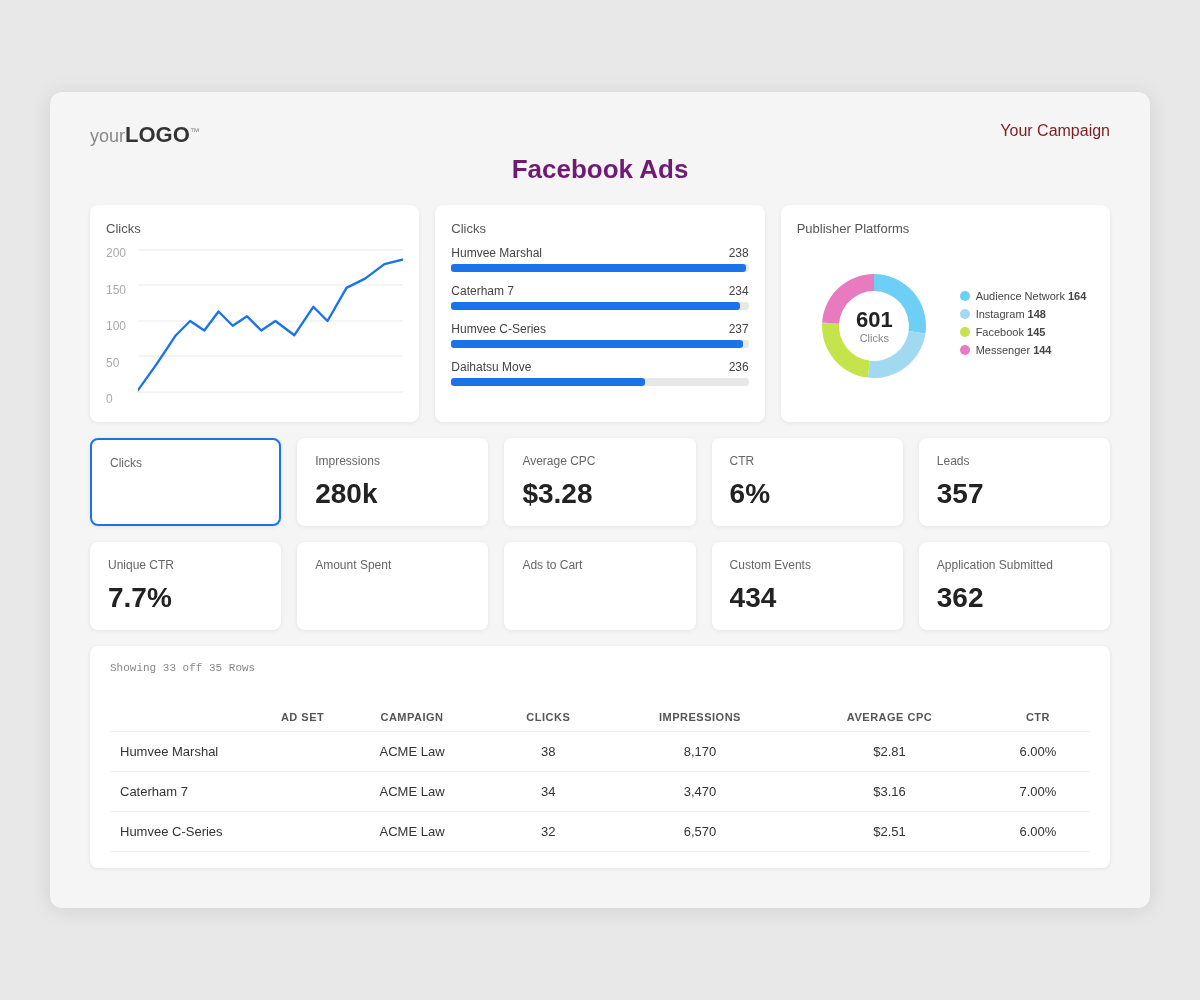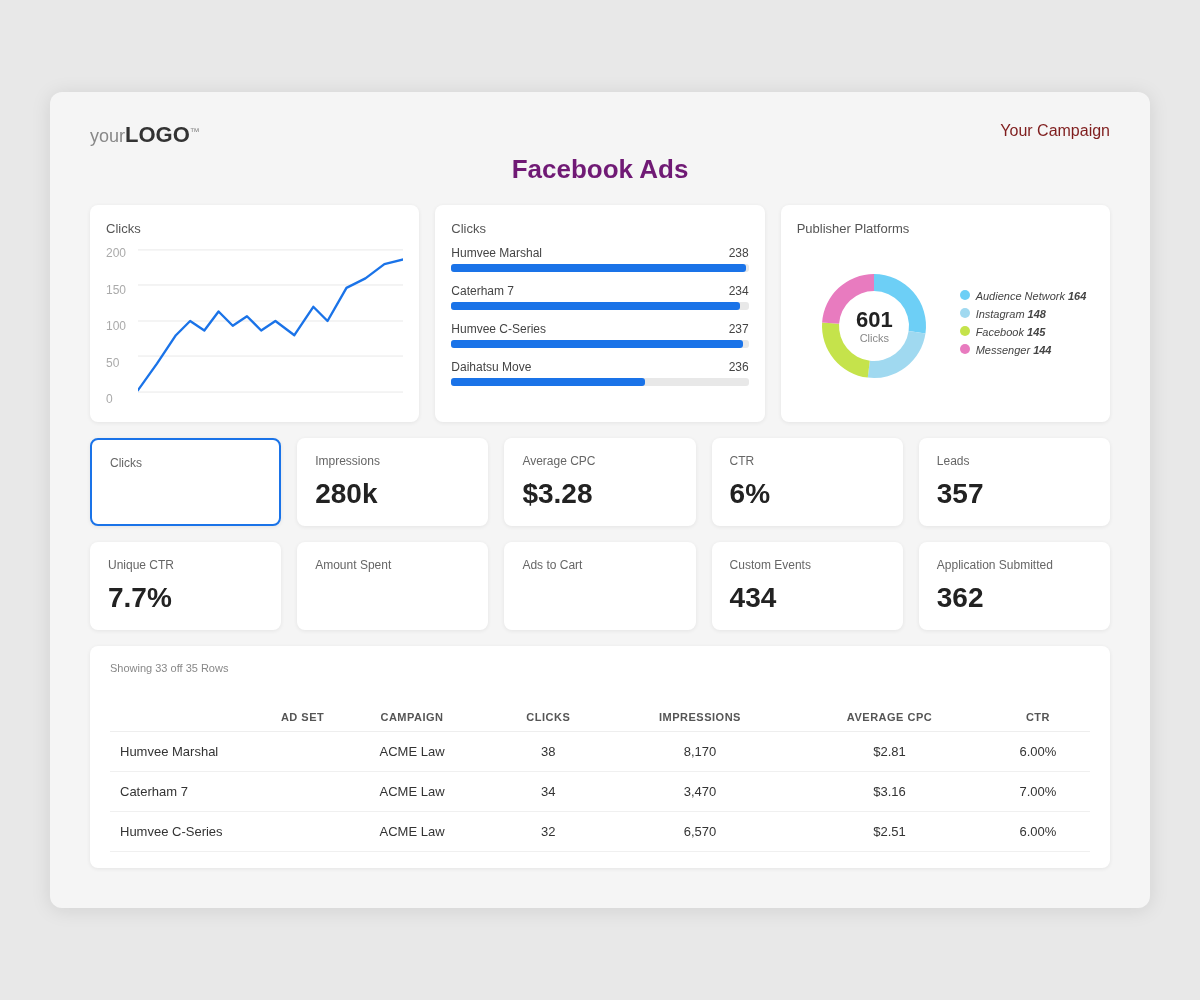--- a/index.html
+++ b/index.html
@@ -113,9 +113,8 @@
     }
     .legend-item {
       display: flex;
-      align-items: flex-start;
+      align-items: center;
       margin-bottom: 6px;
-      font-style: italic;
     }
     .legend-dot {
       width: 10px;

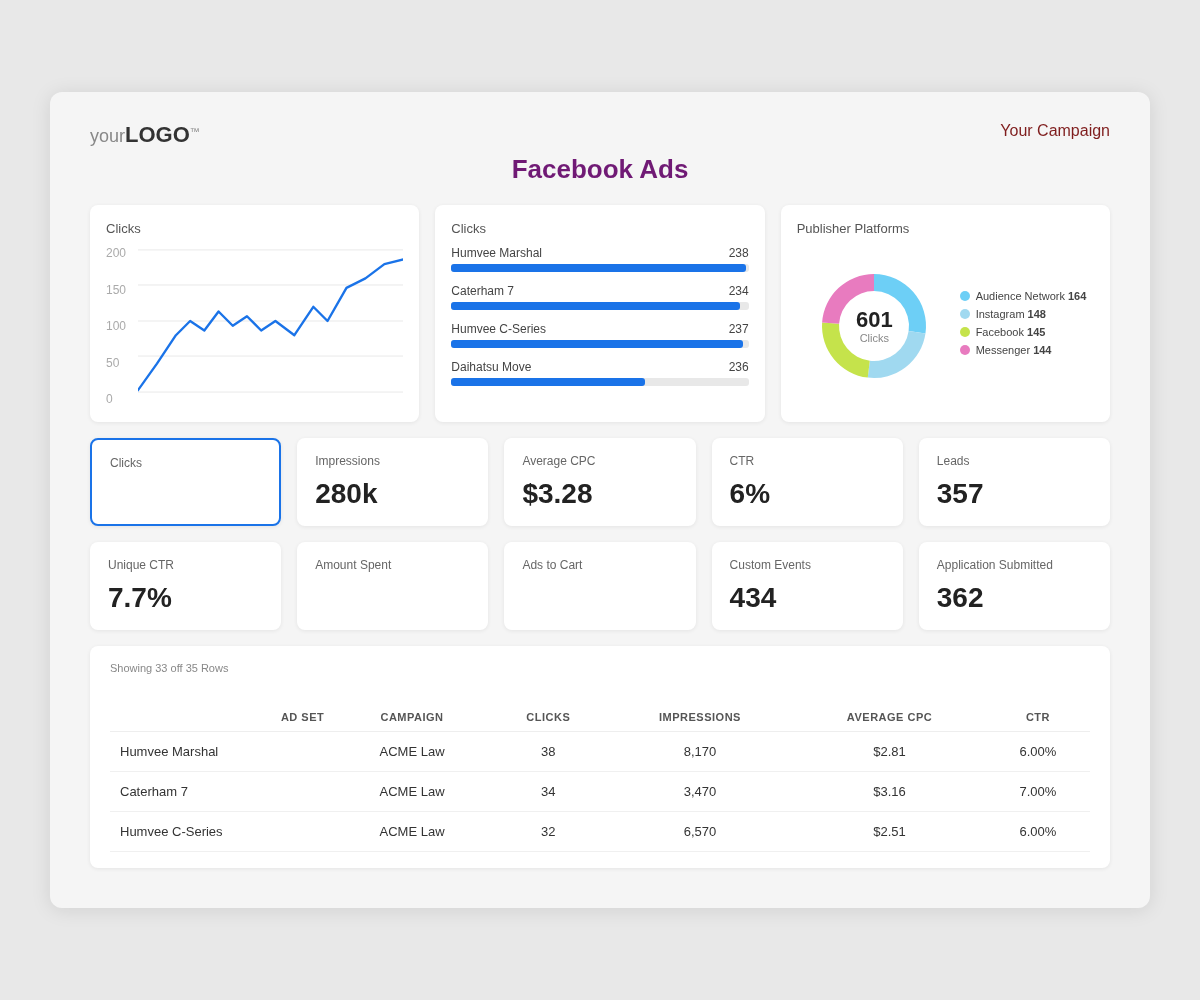--- a/index.html
+++ b/index.html
@@ -185,6 +185,7 @@
       font-size: 11px;
       color: #888;
       margin-bottom: 29px;
+      font-family: Liberation Mono, monospace;
     }
     table {
       width: 100%;

